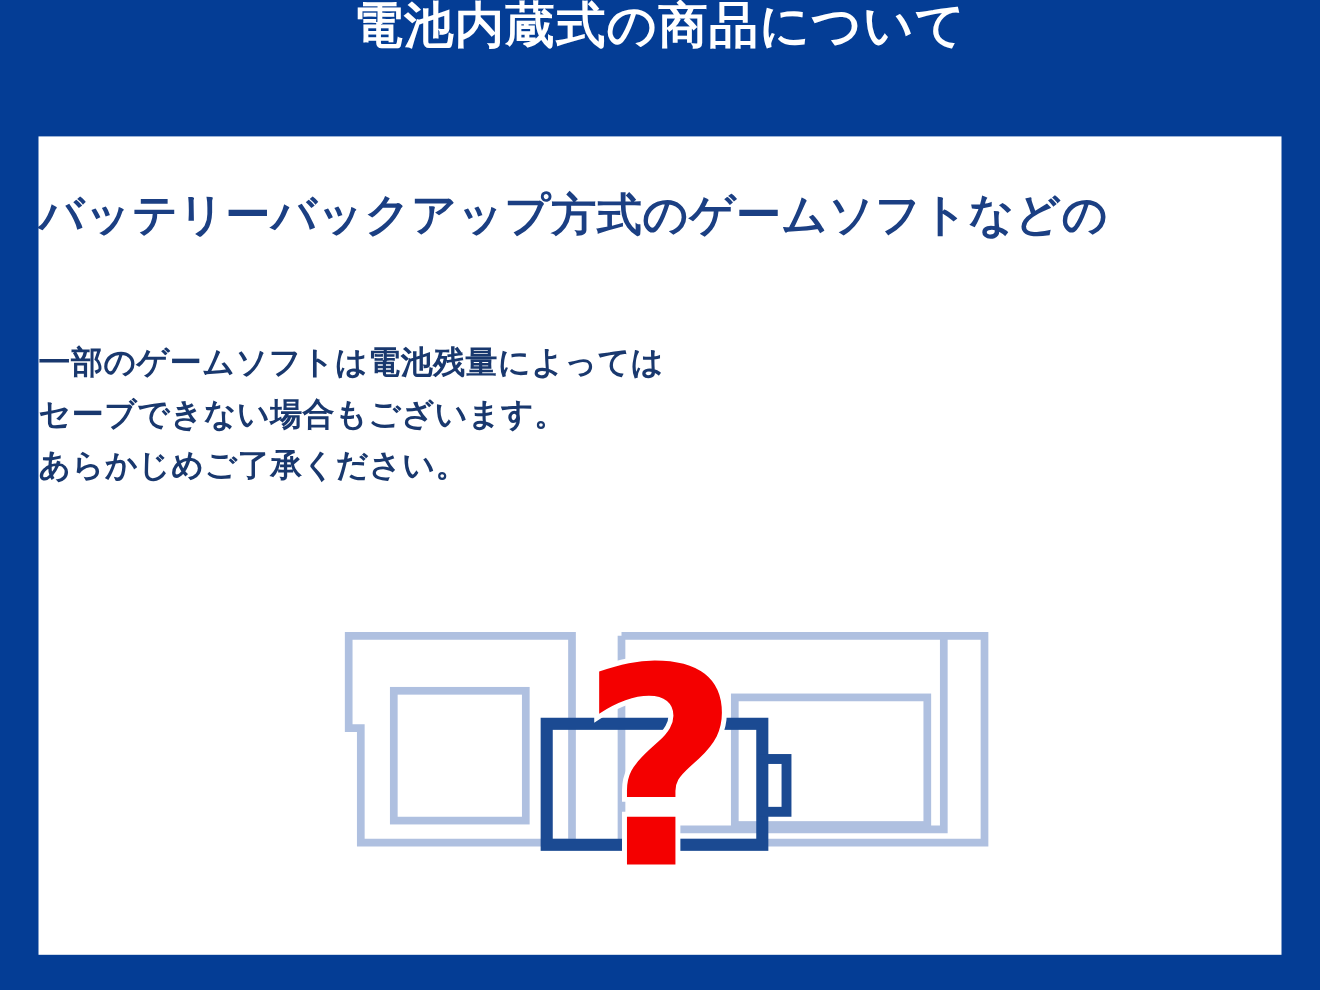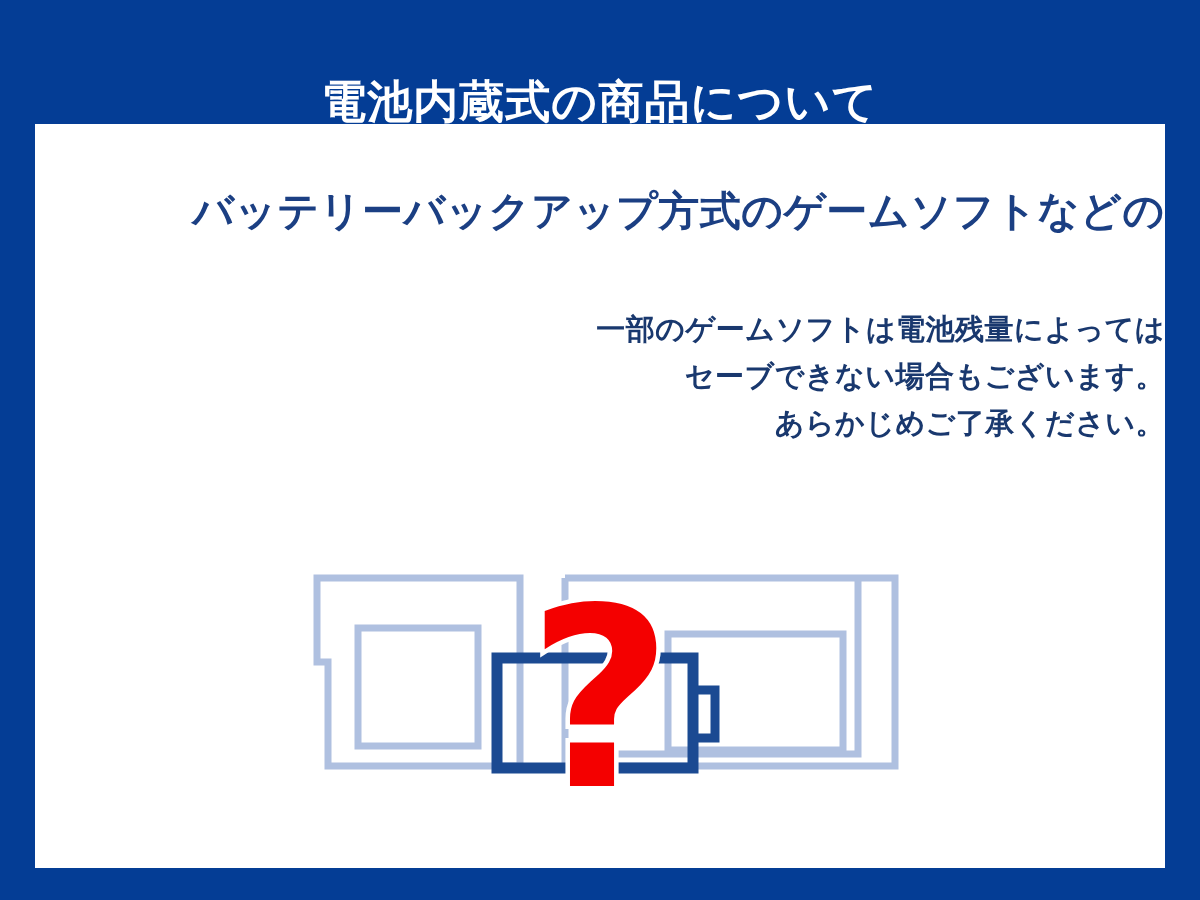--- a/index.html
+++ b/index.html
@@ -30,7 +30,7 @@
     width: 1200px;
     height: 124px;
     display: flex;
-    align-items: flex-end;
+    align-items: flex-start;
     justify-content: center;
   }
   .header-title {

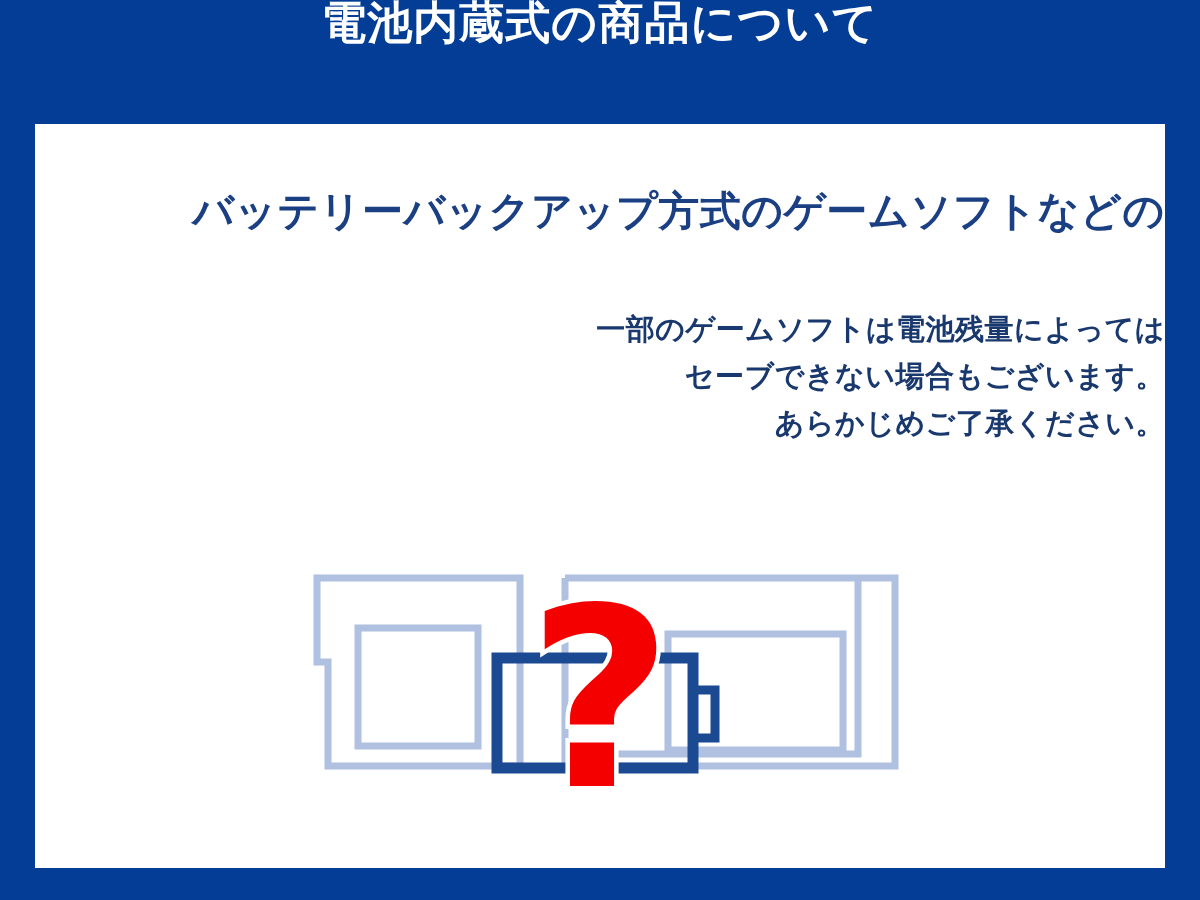--- a/index.html
+++ b/index.html
@@ -59,8 +59,7 @@
     left: 0;
     top: 40px;
     width: 1130px;
-    text-align: right;
-    margin-top: 16px;
+    text-align: left;
   }
   .headline-line {
     display: block;

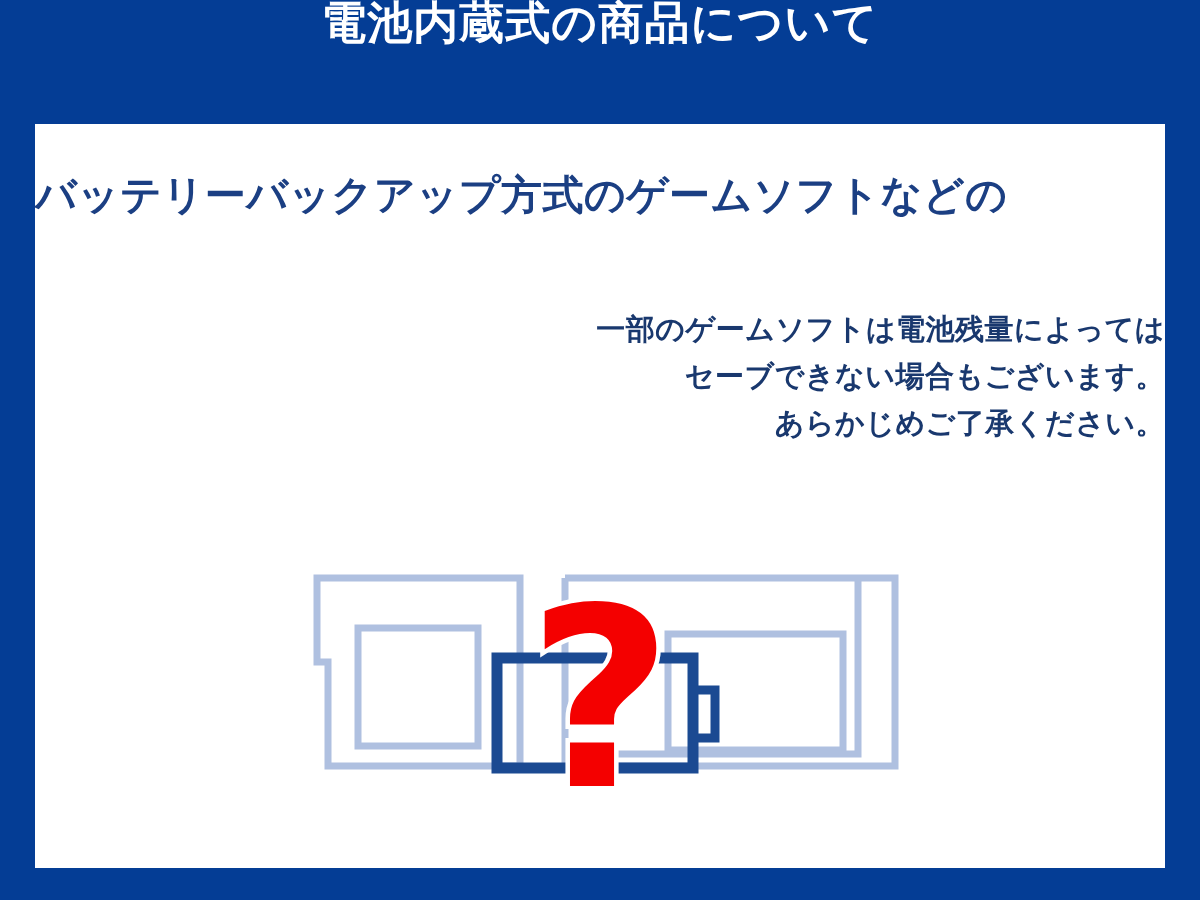--- a/index.html
+++ b/index.html
@@ -94,7 +94,7 @@
     left: 0;
     top: 182px;
     width: 1130px;
-    text-align: right;
+    text-align: left;
     color: #19386E;
   }
   .body-line {

